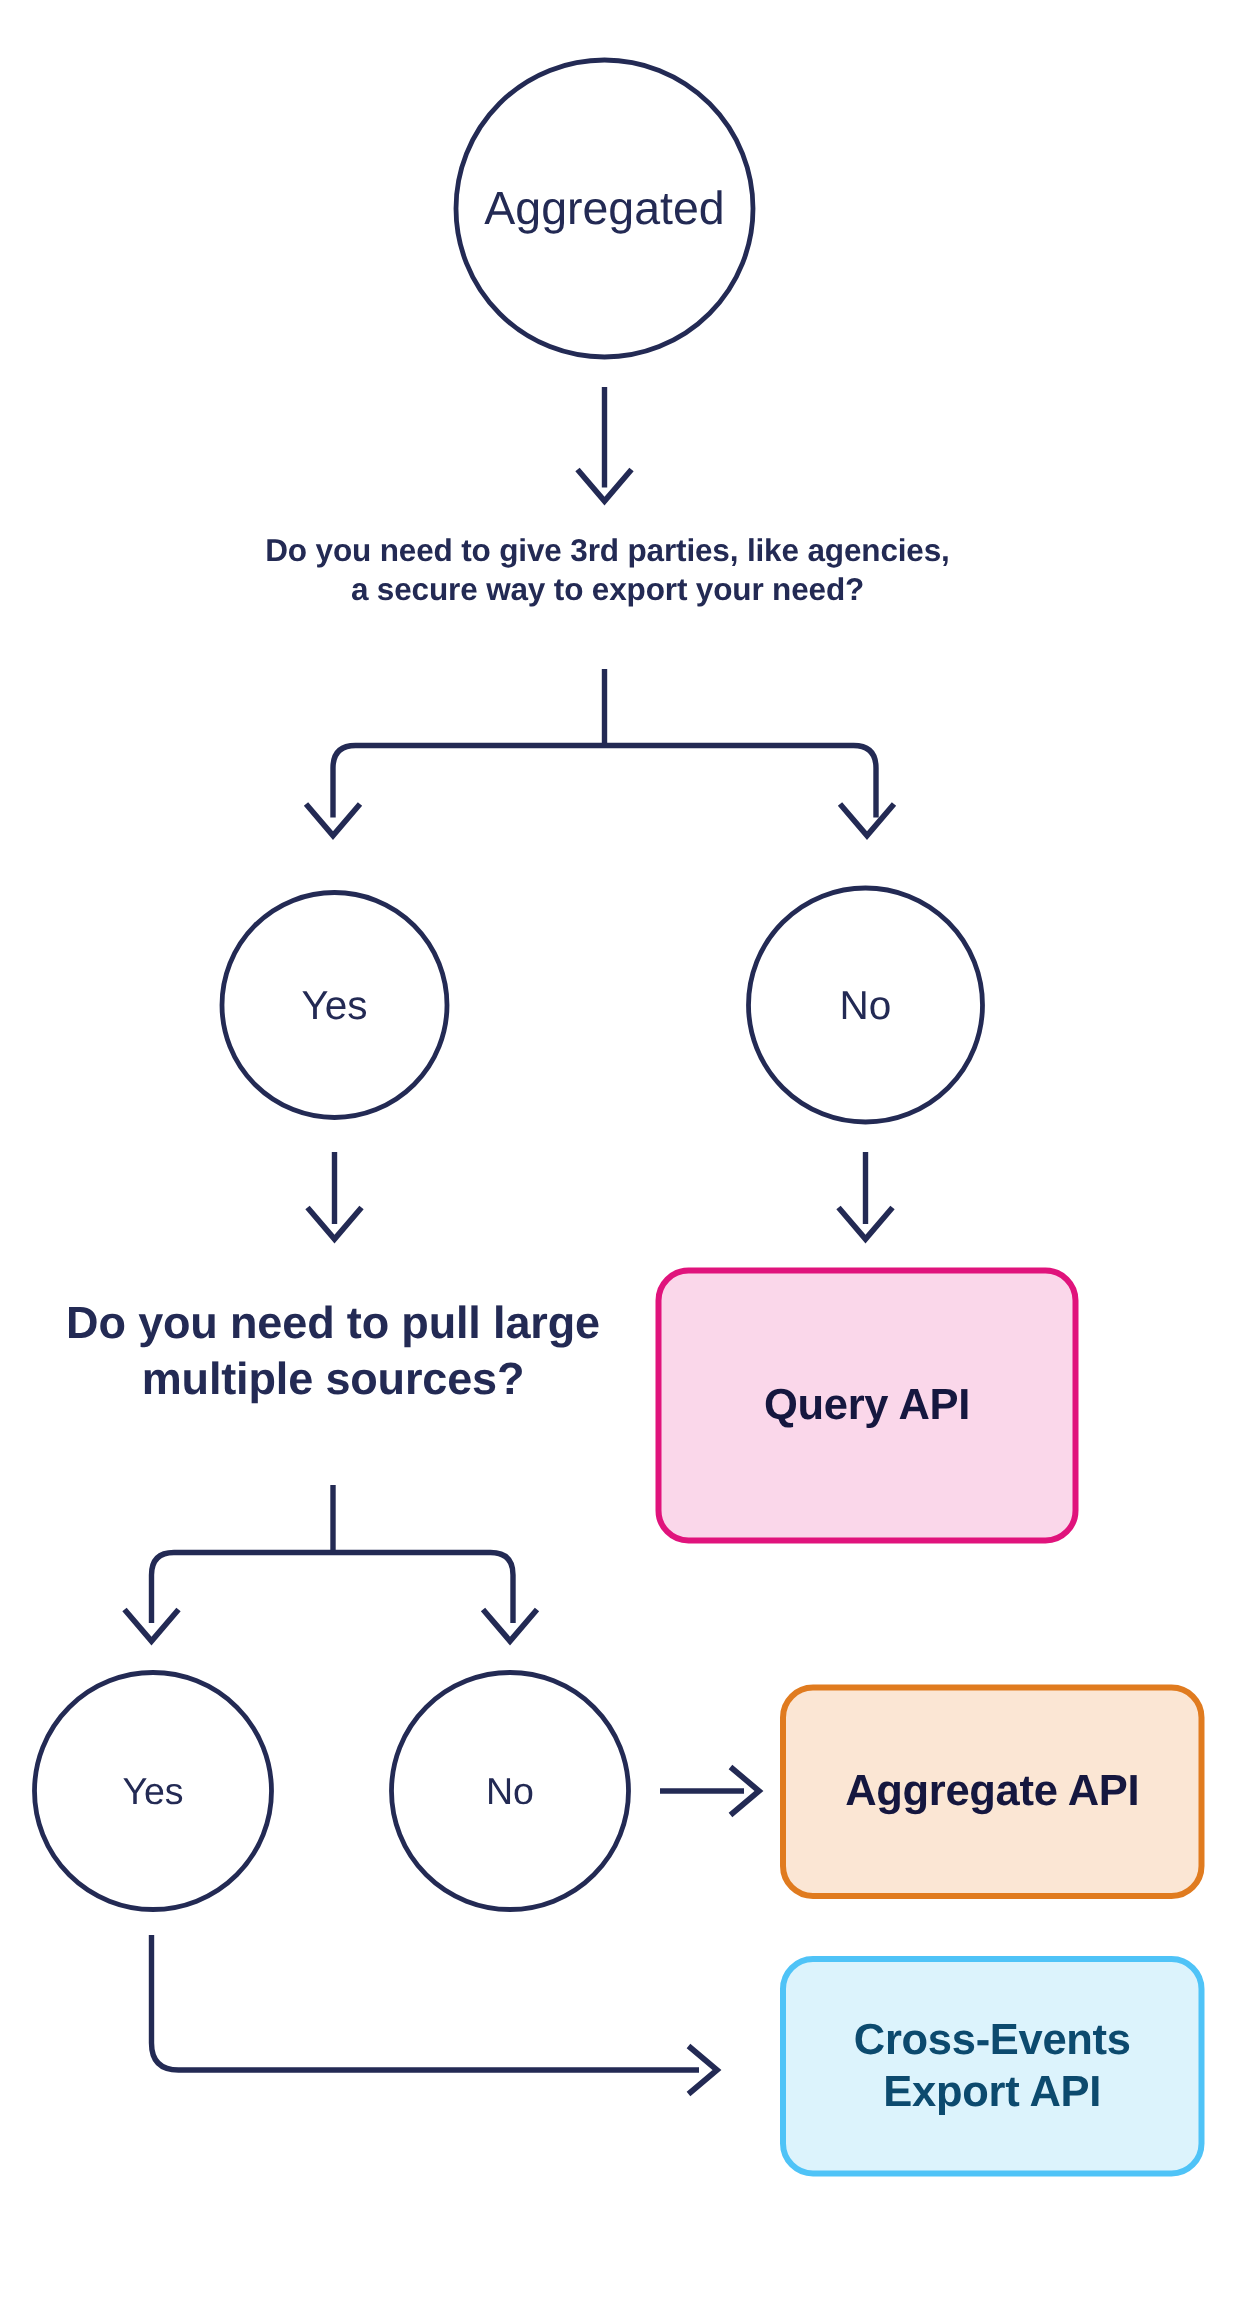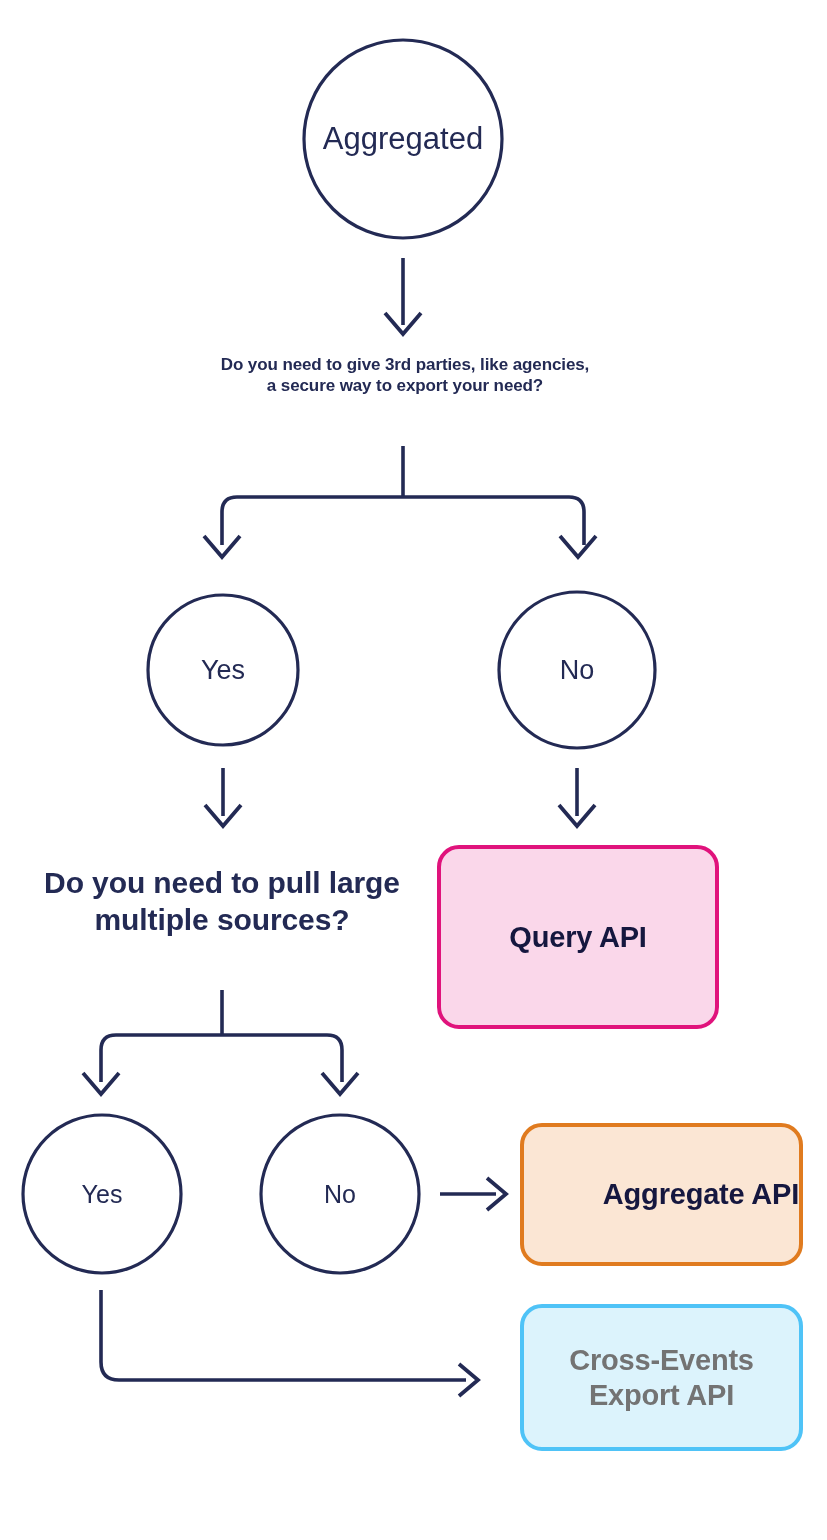--- a/index.html
+++ b/index.html
@@ -67,7 +67,7 @@
     left: 40px;
     top: 355px;
     width: 730px;
-    font-size: 17px;
+    font-size: 21px;
   }
   #question-2 {
     left: 22px;

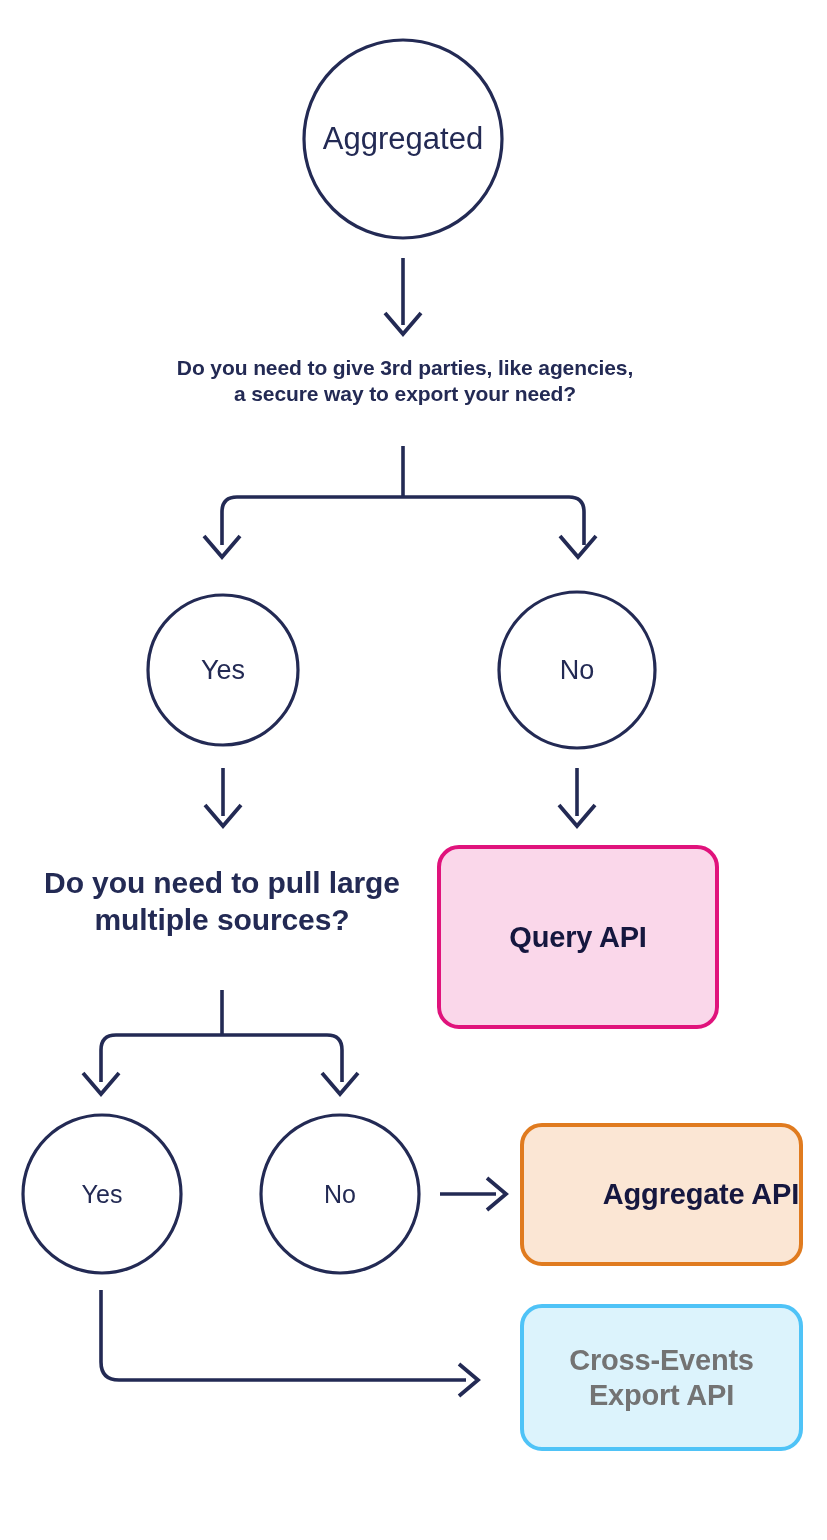--- a/index.html
+++ b/index.html
@@ -177,7 +177,7 @@
     <span class="outcome-label" style="color: rgb(21, 23, 63);">Query API</span>
   </div>
 
-  <div class="outcome-box" id="box-aggregate" style="border-color: rgb(224, 123, 31); background-color: rgb(251, 230, 212); justify-content: flex-end;">
+  <div class="outcome-box" id="box-aggregate" style="border-color: rgb(224, 123, 31); background-color: rgb(251, 230, 212);">
     <span class="outcome-label" style="color: rgb(21, 23, 63);">Aggregate API</span>
   </div>
 

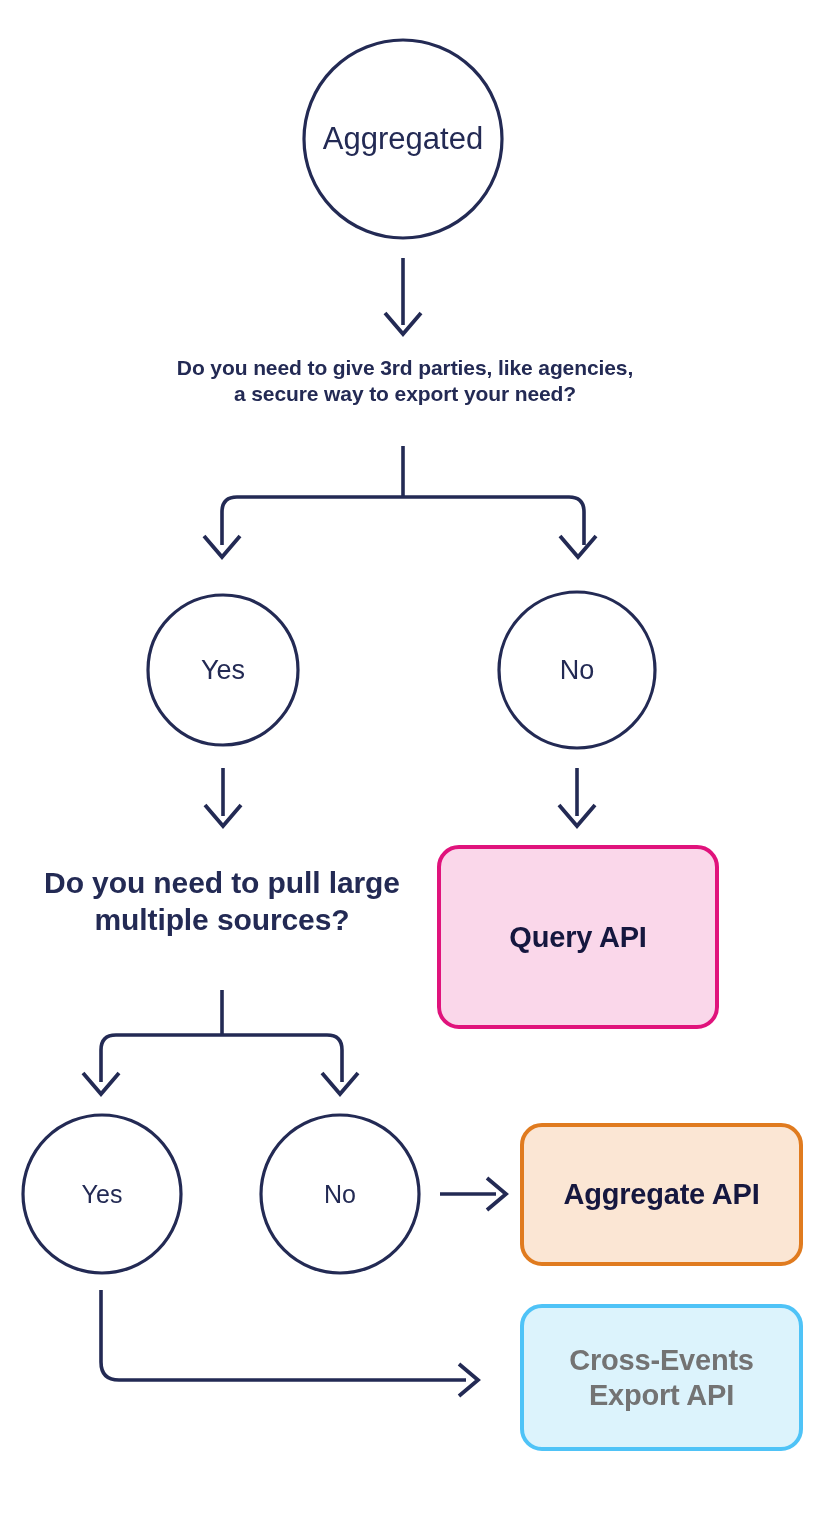--- a/index.html
+++ b/index.html
@@ -182,7 +182,7 @@
   </div>
 
   <div class="outcome-box" id="box-cross-events" style="border-color: rgb(79, 195, 247); background-color: rgb(220, 243, 252);">
-    <span class="outcome-label" style="color: #737373;">
+    <span class="outcome-label" style="color: #0c4a6e;">
       <span>Cross-Events</span><br>
       <span>Export API</span>
     </span>

